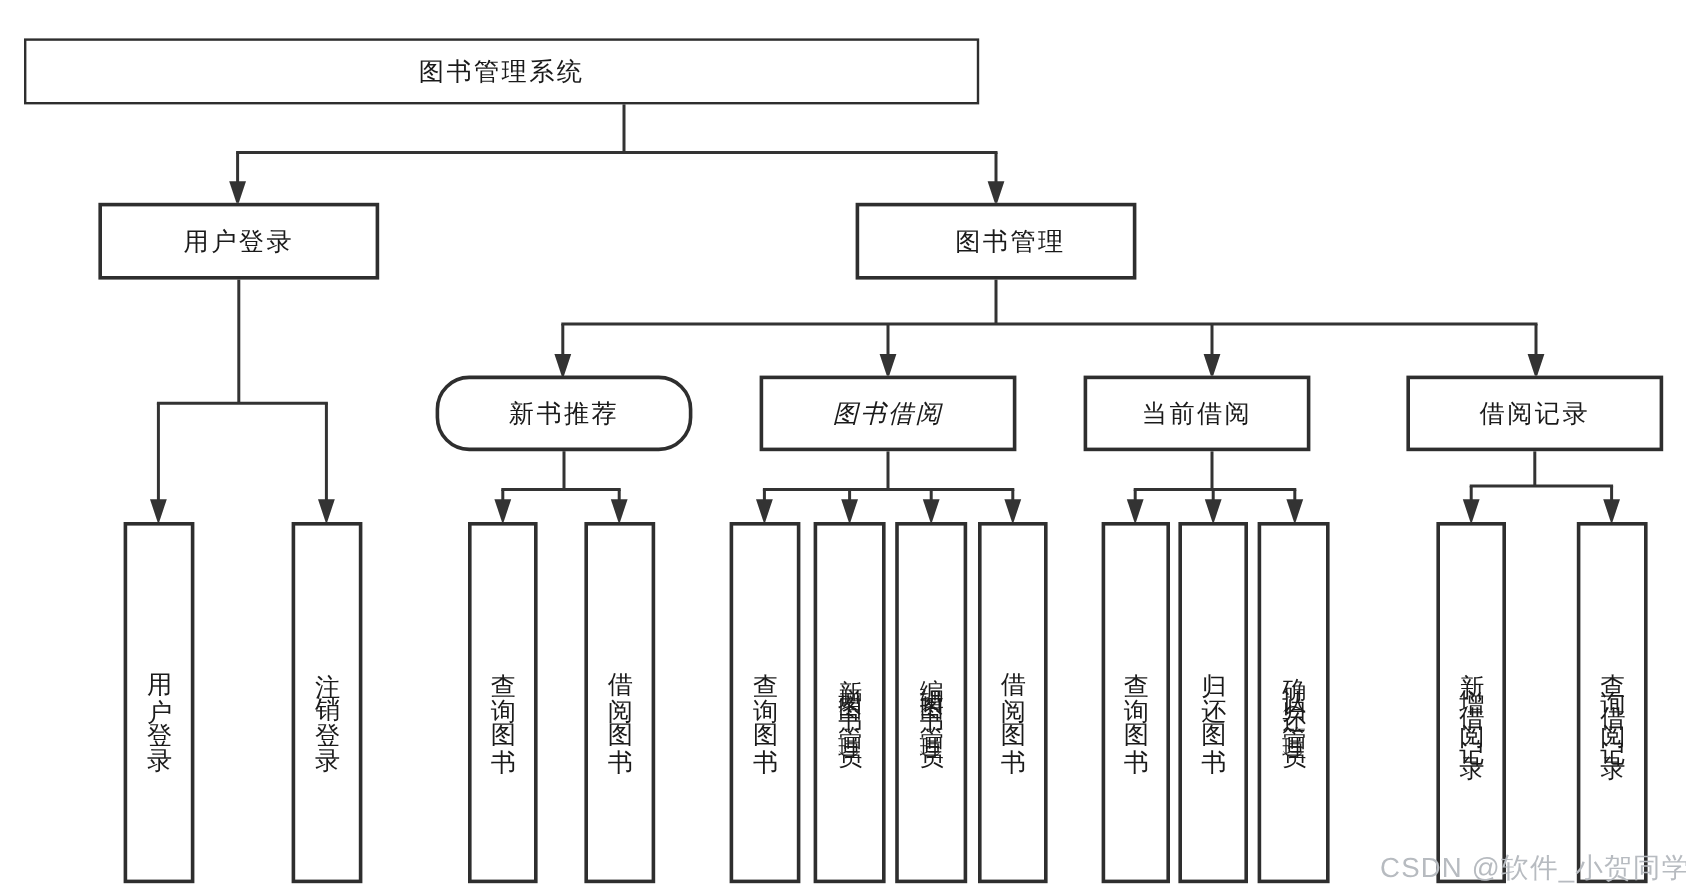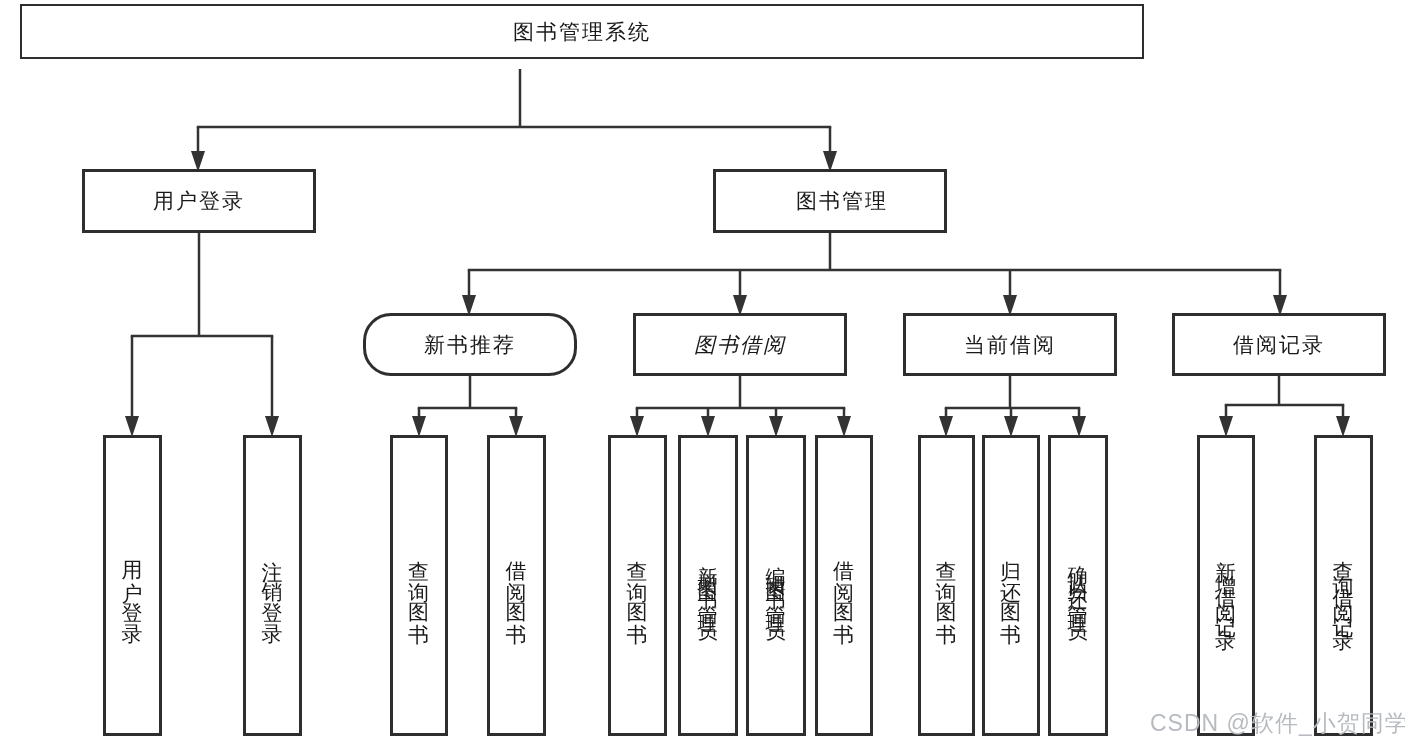--- a/index.html
+++ b/index.html
@@ -106,7 +106,7 @@
   </g>
 </svg>
 
-<div class="node root" style="left:20px; top:4px; width:1124px; height:55px;">
+<div class="node root" style="left:20px; top:32px; width:796px; height:55px;">
   <span>图书管理系统</span>
 </div>
 

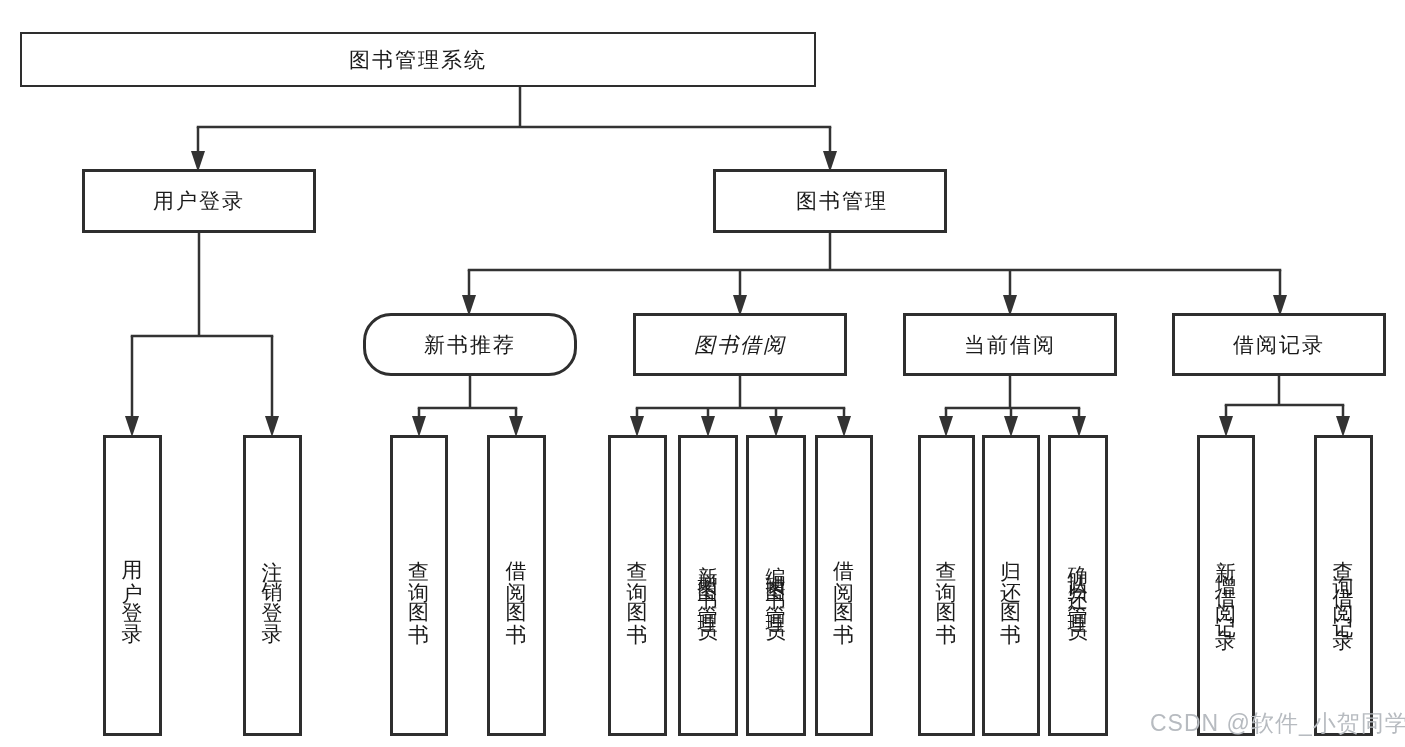--- a/index.html
+++ b/index.html
@@ -123,7 +123,7 @@
 <div class="node" style="left:633px; top:313px; width:214px; height:63px;font-style:italic;">
   <span>图书借阅</span>
 </div>
-<div class="node" style="left:903px; top:313px; width:214px; height:63px;">
+<div class="node" style="left:903px; top:313px; width:189px; height:63px;">
   <span>当前借阅</span>
 </div>
 <div class="node" style="left:1172px; top:313px; width:214px; height:63px;justify-content:center;">

